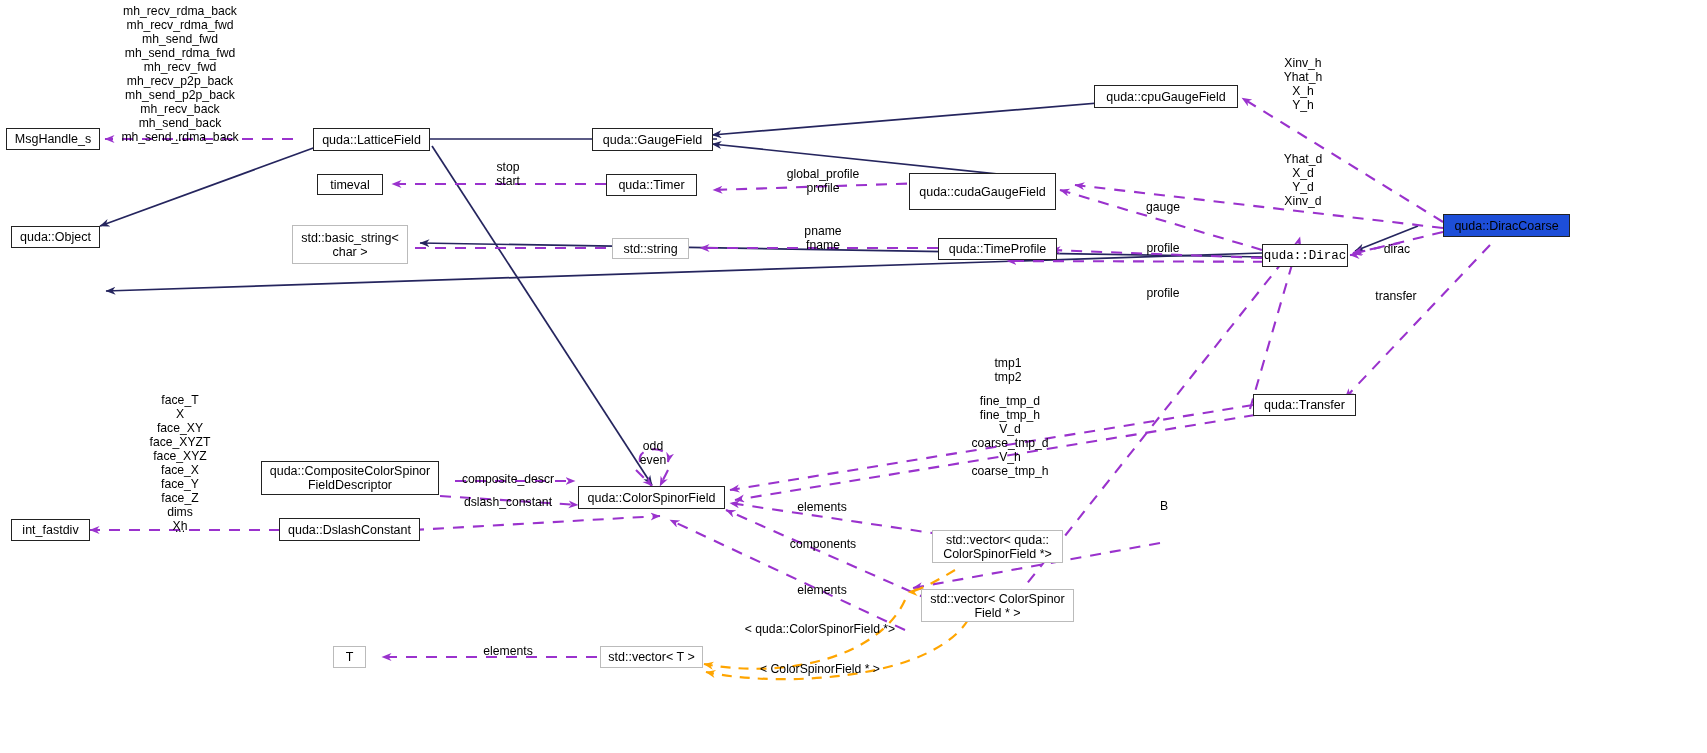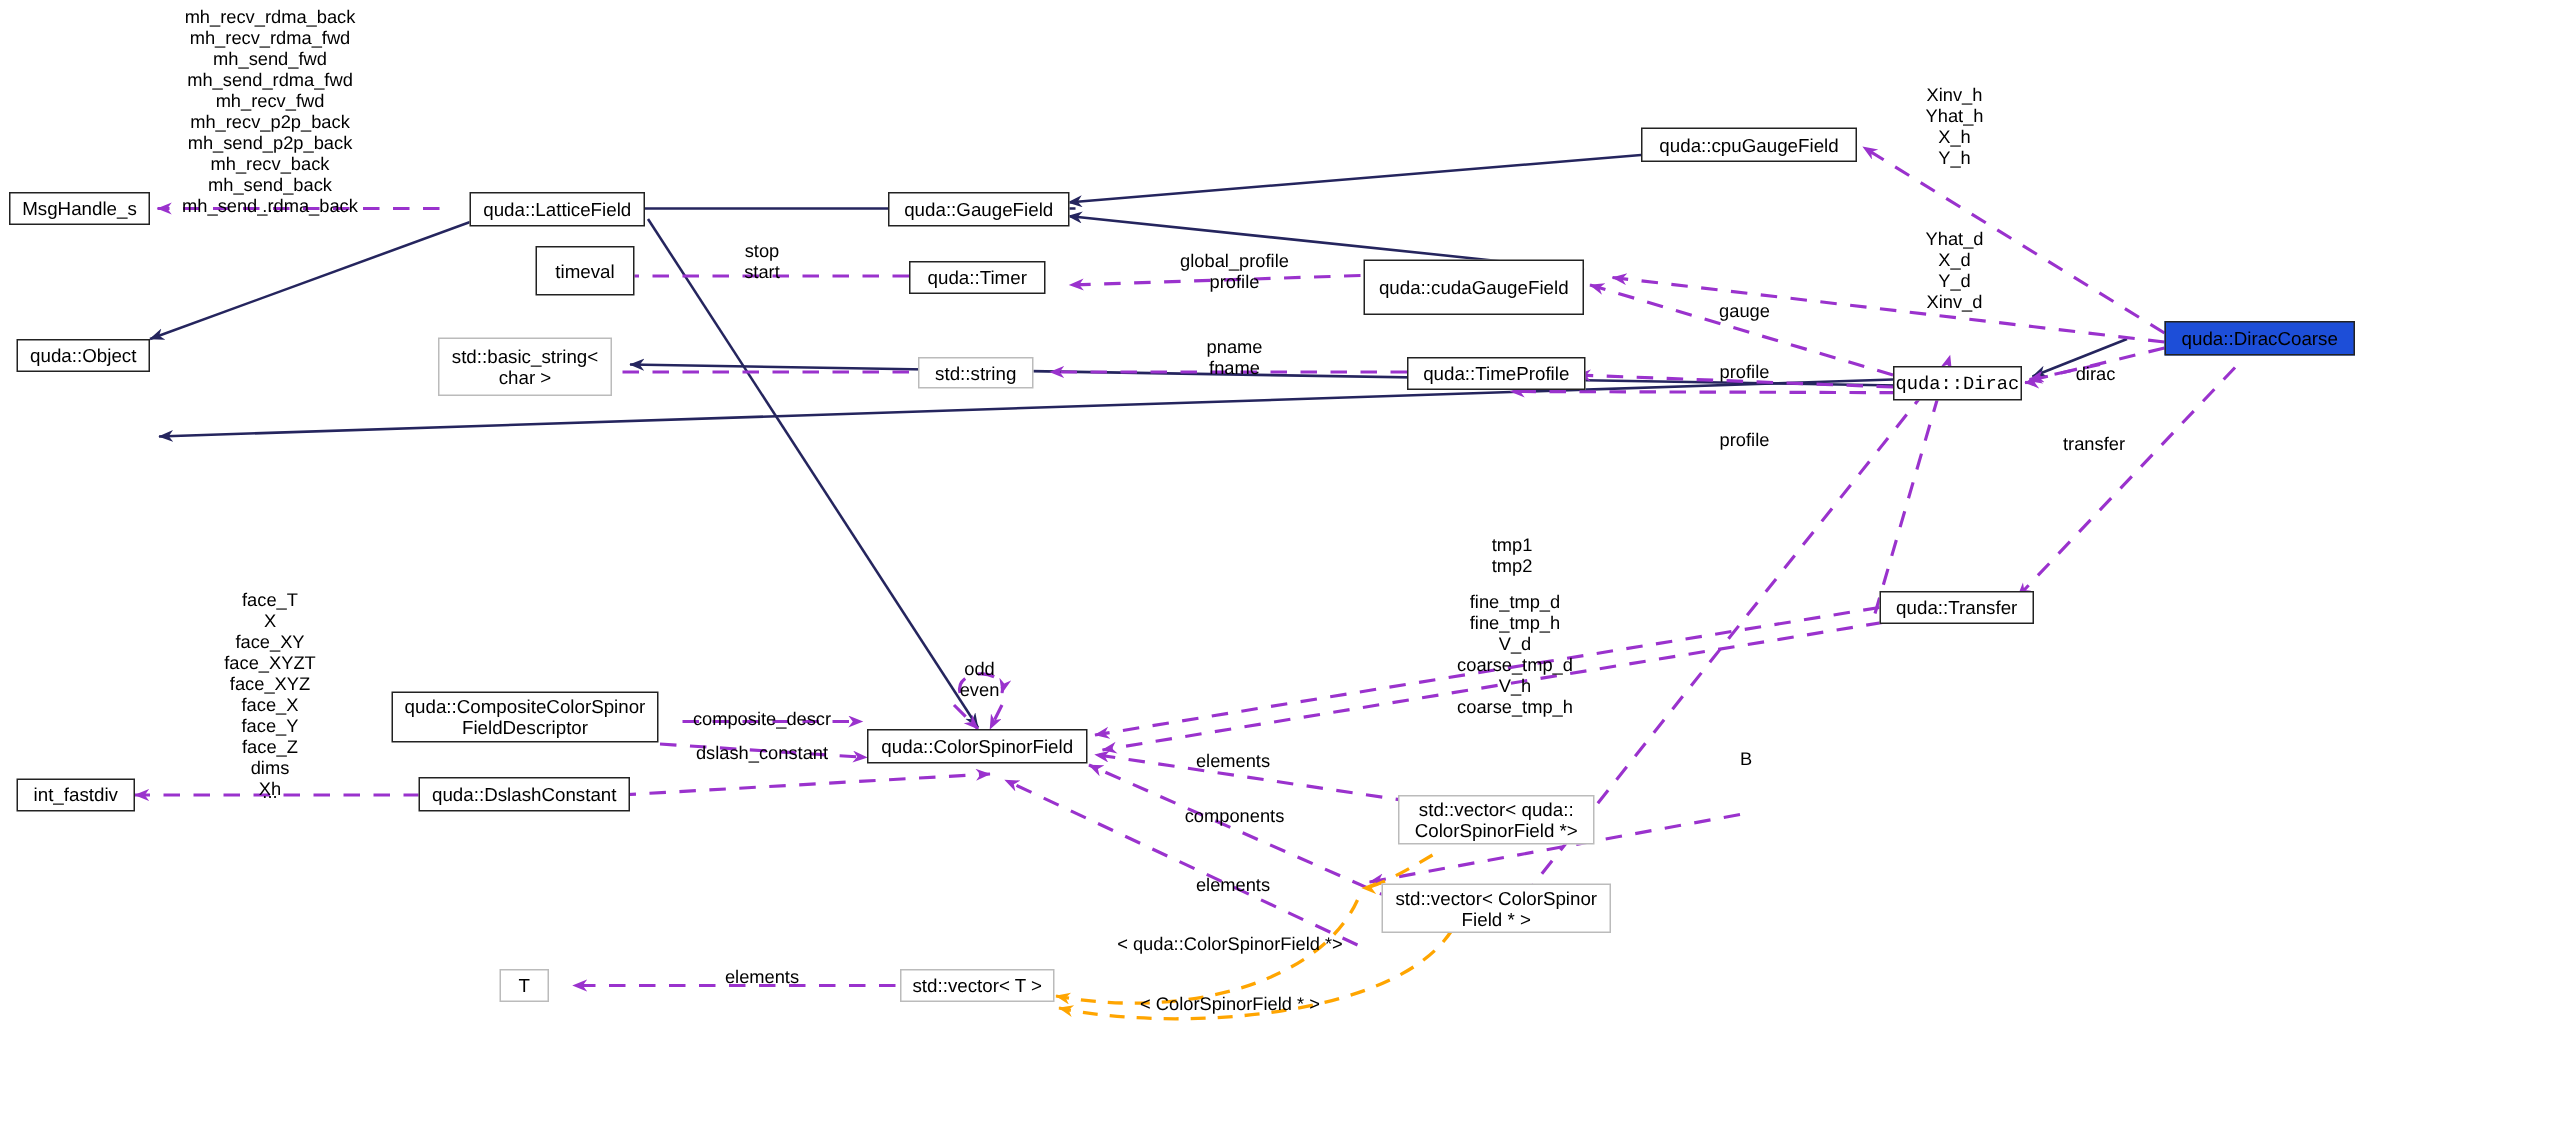--- a/index.html
+++ b/index.html
@@ -94,7 +94,7 @@
 
   <div class="node solid" style="left:11px;top:226px;width:89px;height:22px;"><span>quda::Object</span></div>
 
-  <div class="node solid" style="left:317px;top:164px;width:66px;height:33px;margin-left:40px;"><span>timeval</span></div>
+  <div class="node solid" style="left:317px;top:174px;width:66px;height:21px;"><span>timeval</span></div>
 
   <div class="node solid" style="left:606px;top:174px;width:91px;height:22px;"><span>quda::Timer</span></div>
 

